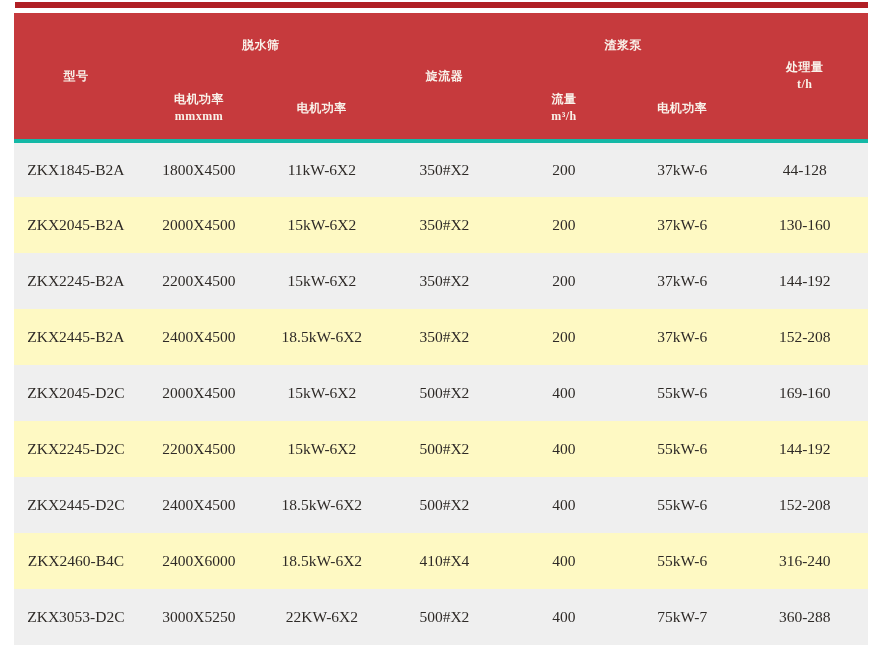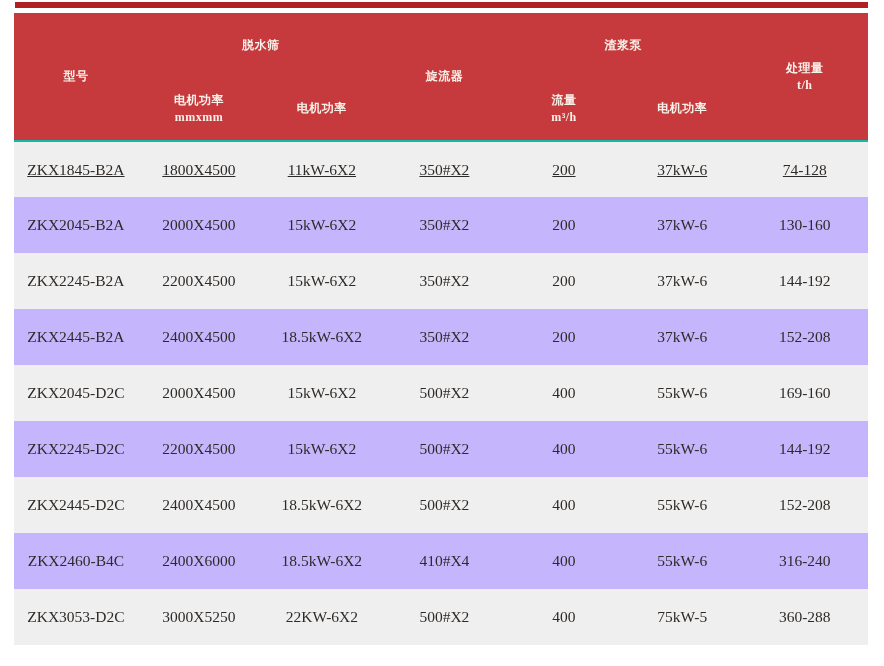--- a/index.html
+++ b/index.html
@@ -52,7 +52,7 @@
   }
   tbody tr{background:#c4b5fd;}
   tbody tr.alt{background:var(--row-alt);}
-  tbody tr:first-child td{border-top:2px solid #14b8a6;text-decoration:underline;}
+  tbody tr:first-child td{border-top:4px solid #14b8a6;}
 </style>
 </head>
 <body>

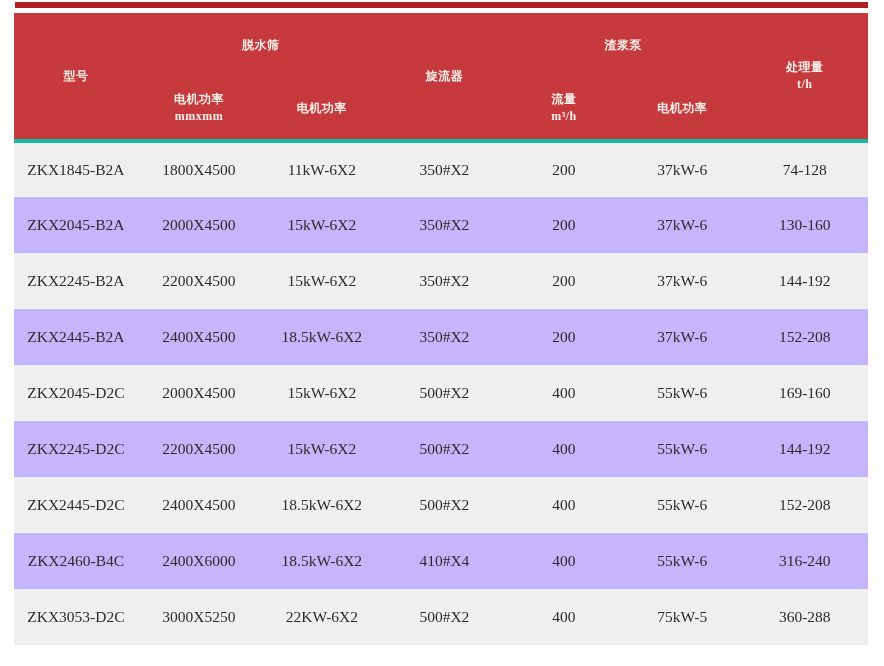--- a/index.html
+++ b/index.html
@@ -96,7 +96,7 @@
     <td>350#X2</td>
     <td>200</td>
     <td>37kW-6</td>
-    <td>74-128</td>
+    <td>44-128</td>
   </tr>
         <tr>
     <td>ZKX2045-B2A</td>

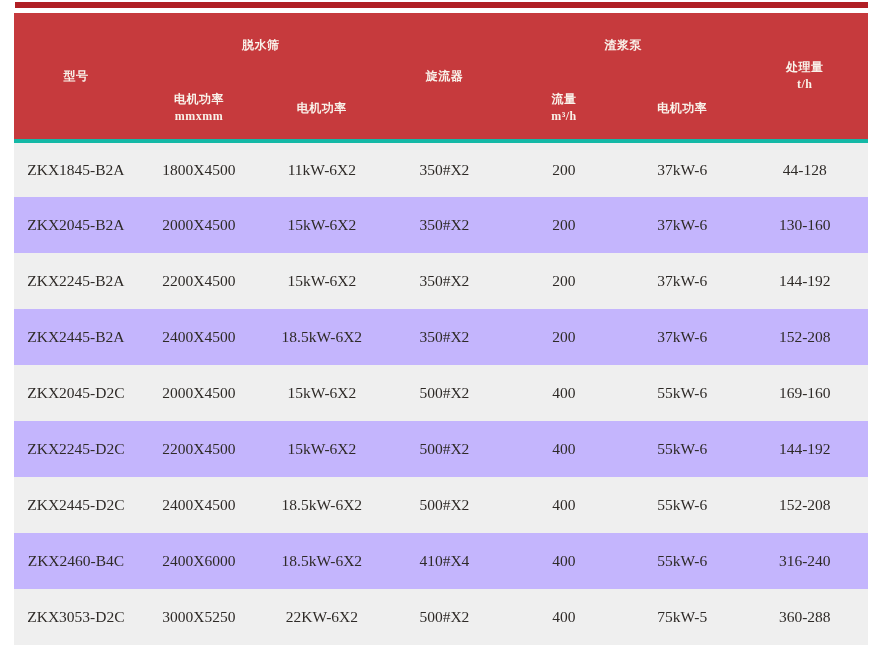--- a/index.html
+++ b/index.html
@@ -50,7 +50,7 @@
     color:var(--body-text);
     padding:0;
   }
-  tbody tr{background:#c4b5fd;}
+  tbody tr{background:#fef9c3;}
   tbody tr.alt{background:var(--row-alt);}
   tbody tr:first-child td{border-top:4px solid #14b8a6;}
 </style>

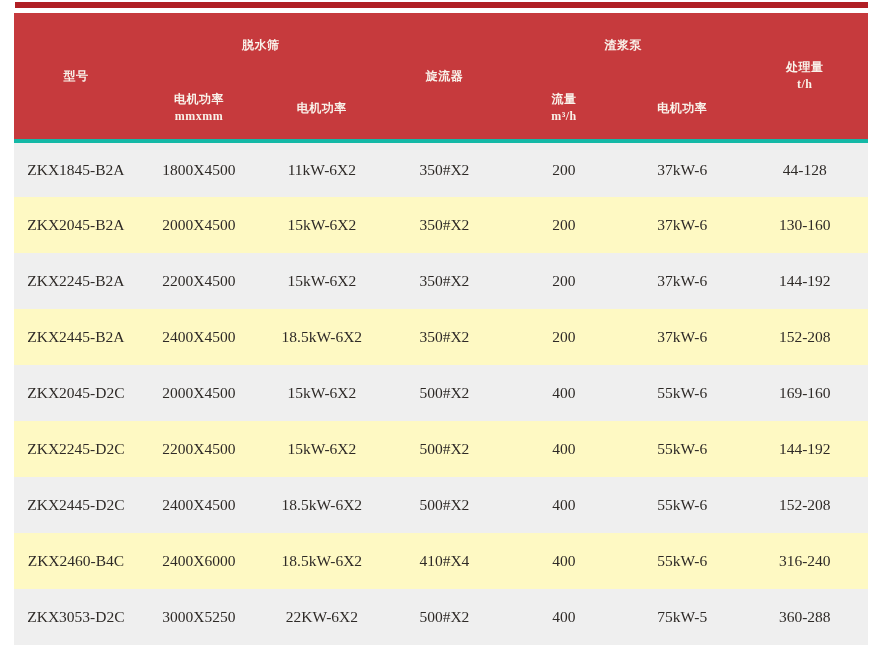--- a/index.html
+++ b/index.html
@@ -167,7 +167,7 @@
     <td>22KW-6X2</td>
     <td>500#X2</td>
     <td>400</td>
-    <td>75kW-5</td>
+    <td>75kW-7</td>
     <td>360-288</td>
   </tr>
       </tbody>

